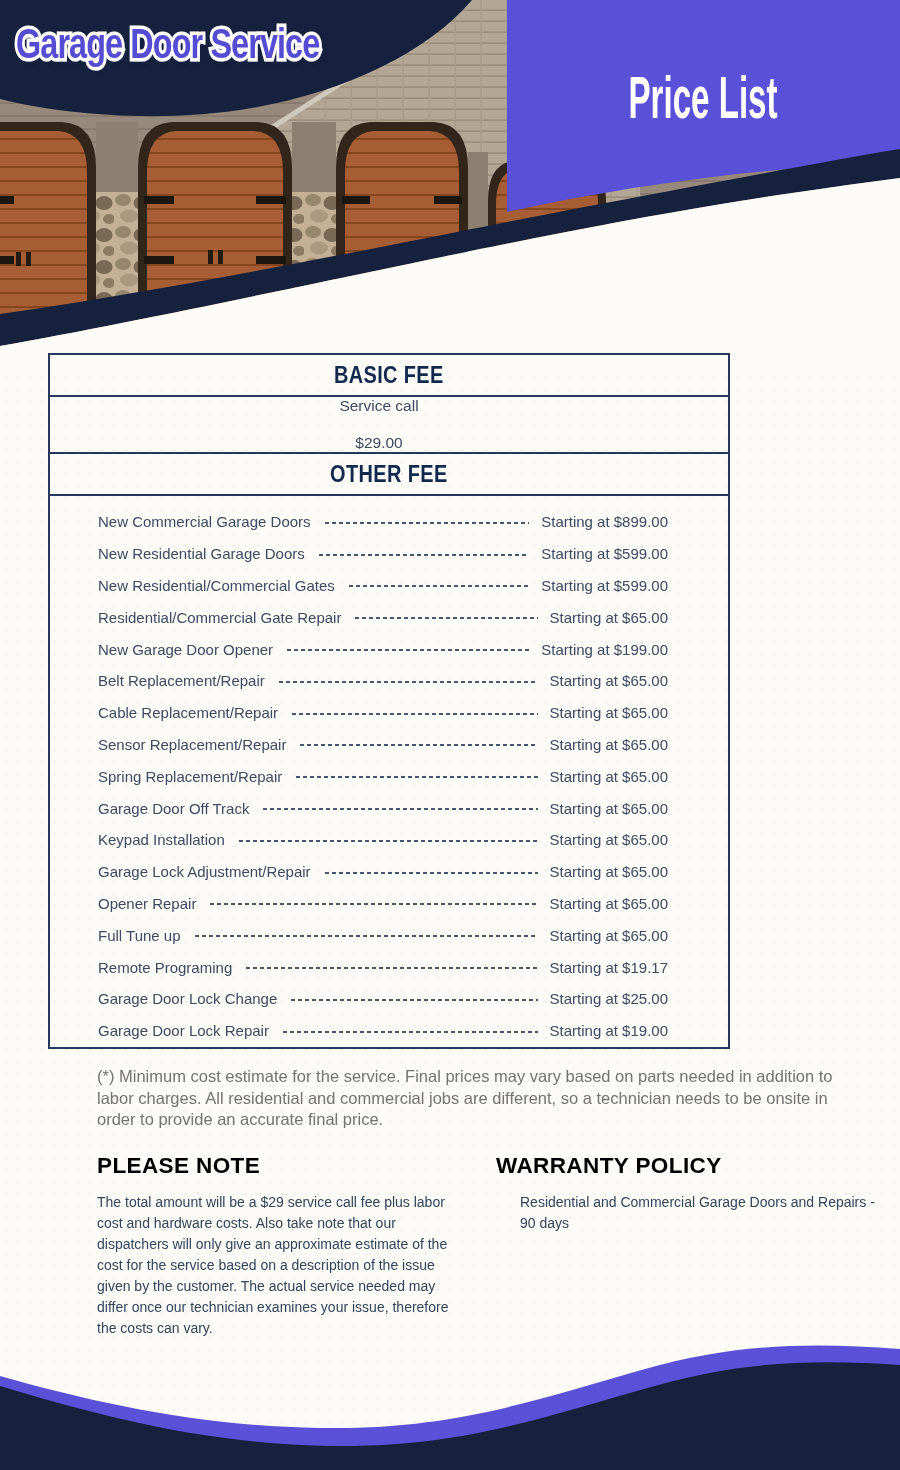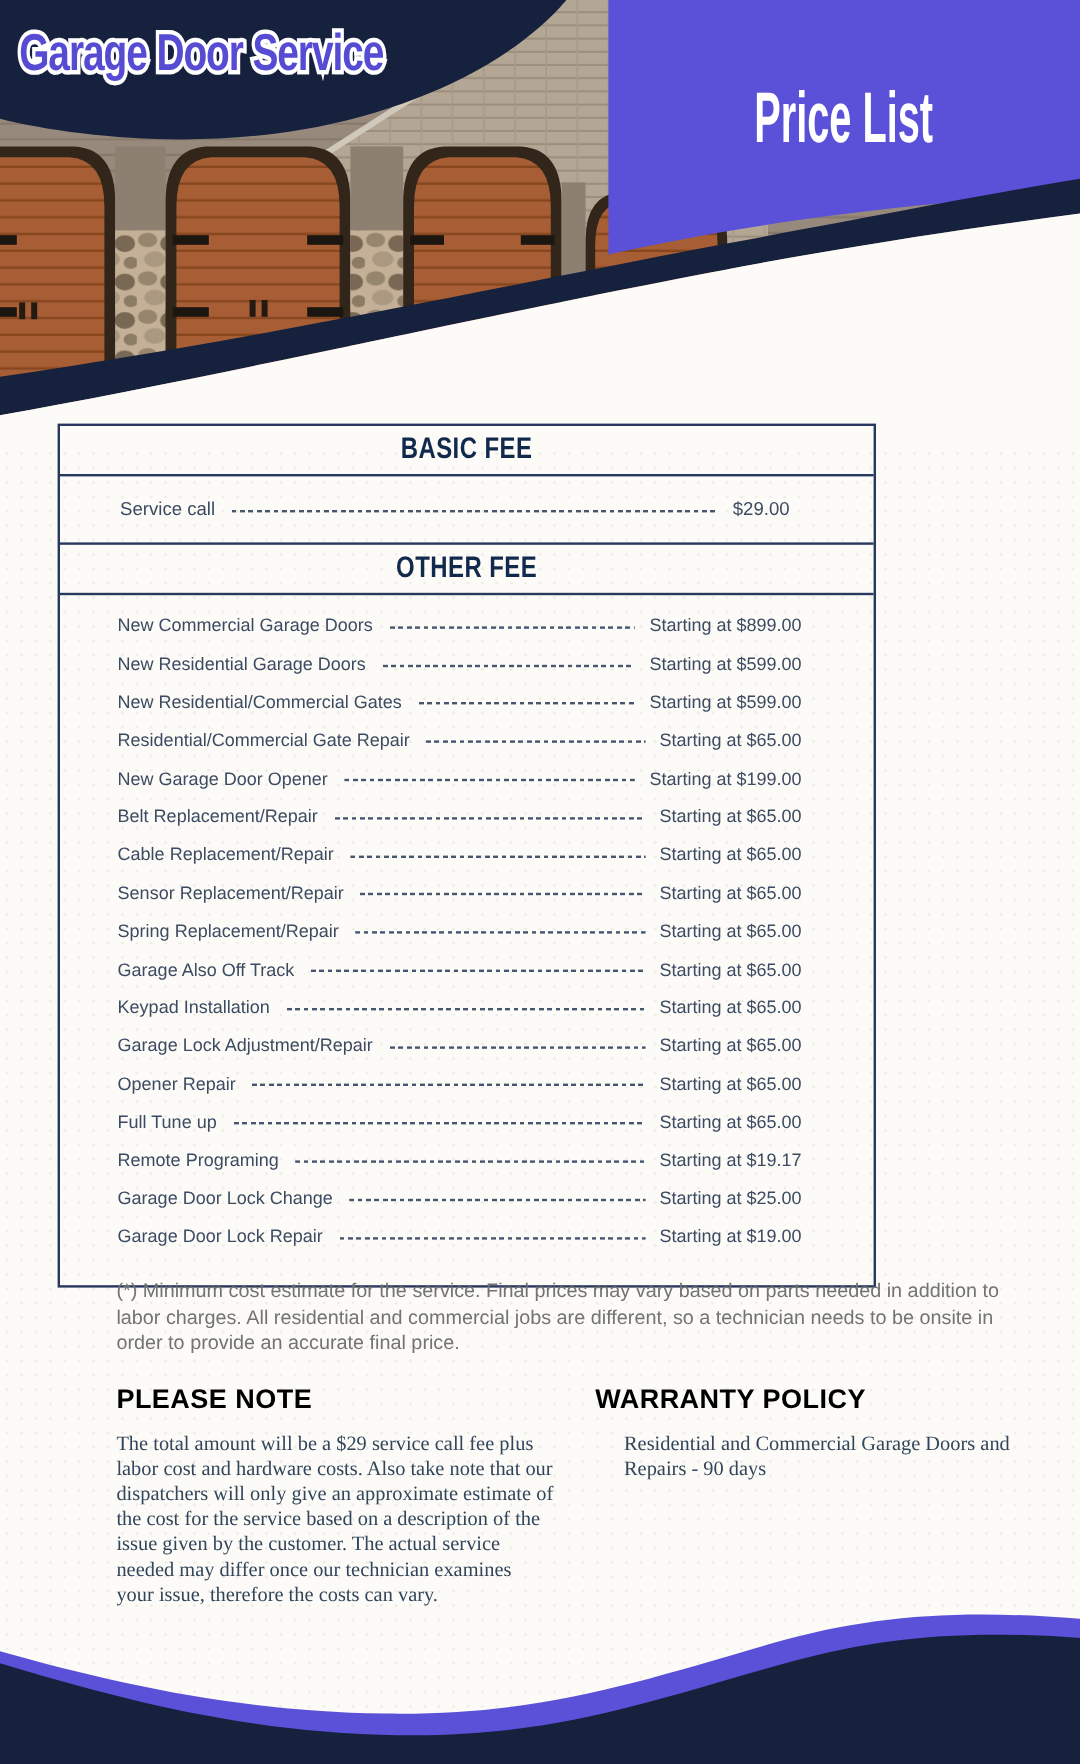--- a/index.html
+++ b/index.html
@@ -32,7 +32,7 @@
     display:inline-block;transform:scale(.95,1.18);
   }
   .basic-row-wrap{border-bottom:2px solid #27375e;padding:0 70px 0 50px;}
-  .basic-row-wrap .fee-row{height:55px;font-size:15.5px;}
+  .basic-row-wrap .fee-row{height:55px;font-size:15.5px;flex-direction:column;}
   .items{padding:10px 60px 24px 48px;text-align:center;}
   .fee-row{
     display:flex;align-items:center;height:31.8px;

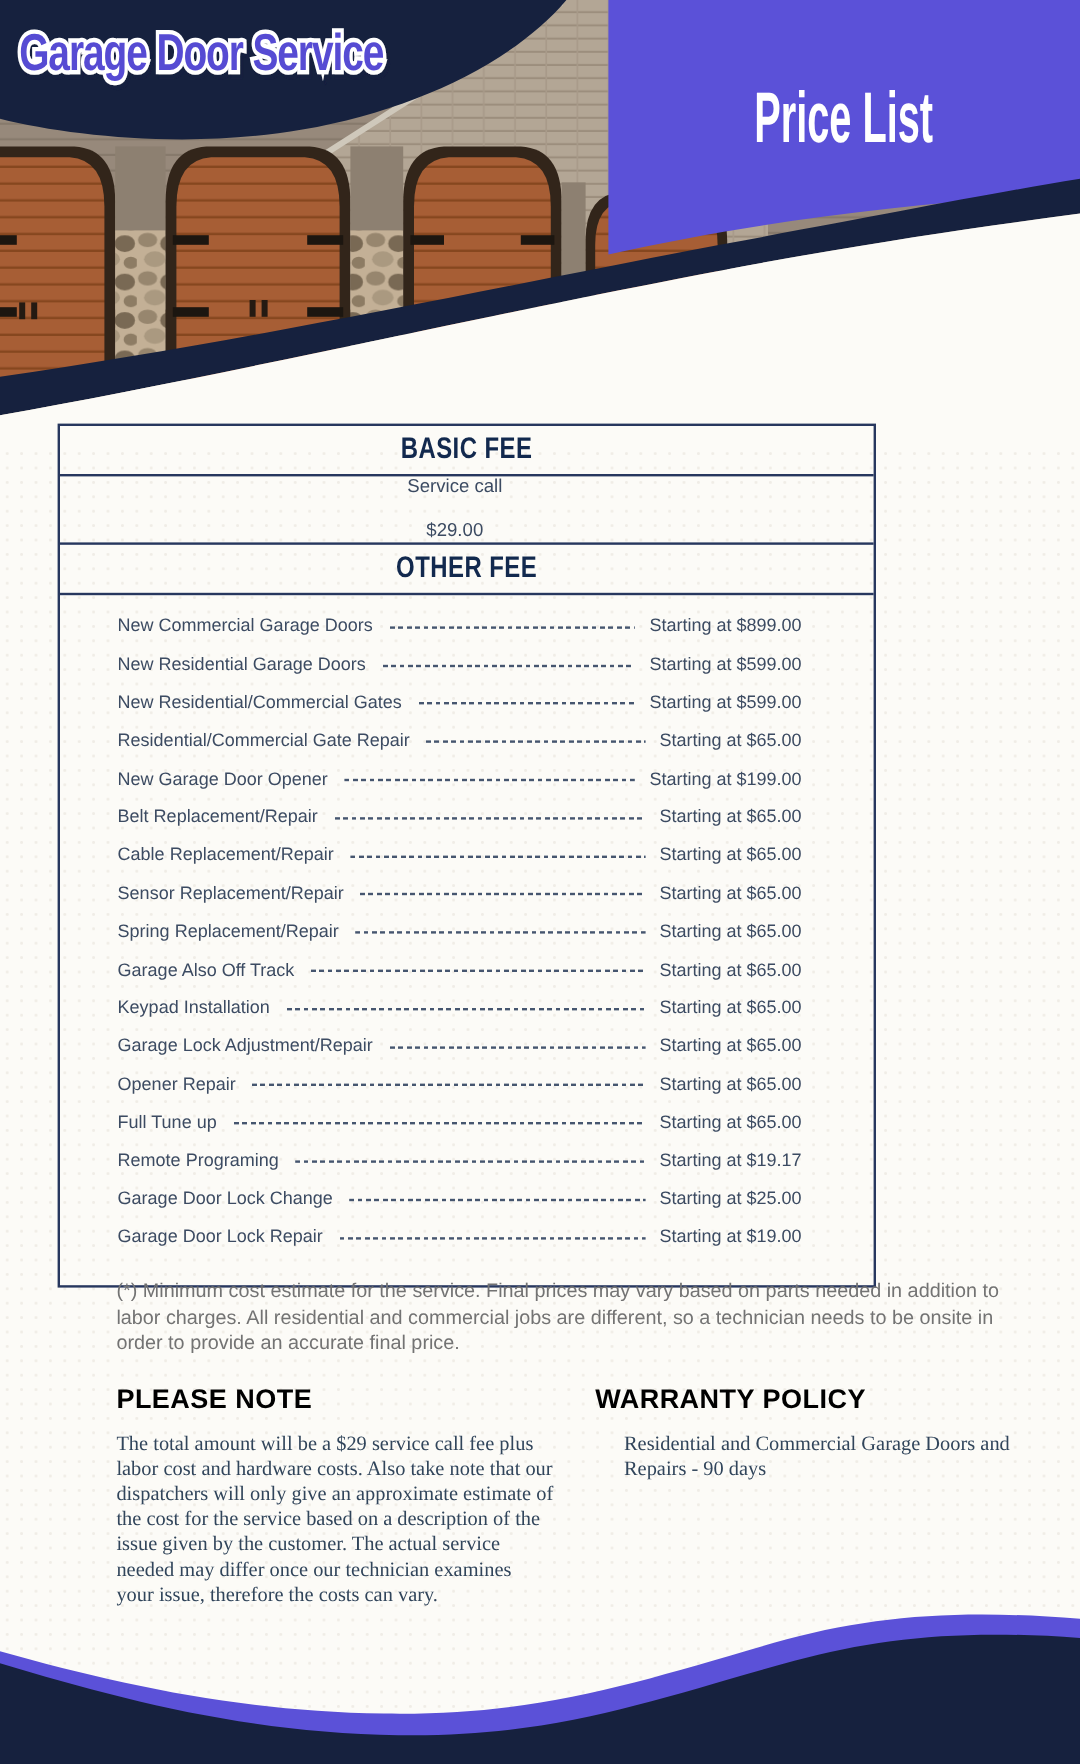--- a/index.html
+++ b/index.html
@@ -33,7 +33,7 @@
   }
   .basic-row-wrap{border-bottom:2px solid #27375e;padding:0 70px 0 50px;}
   .basic-row-wrap .fee-row{height:55px;font-size:15.5px;flex-direction:column;}
-  .items{padding:10px 60px 24px 48px;text-align:center;}
+  .items{padding:10px 60px 0 48px;text-align:center;}
   .fee-row{
     display:flex;align-items:center;height:31.8px;
     font-size:15px;color:#3c4b62;white-space:nowrap;

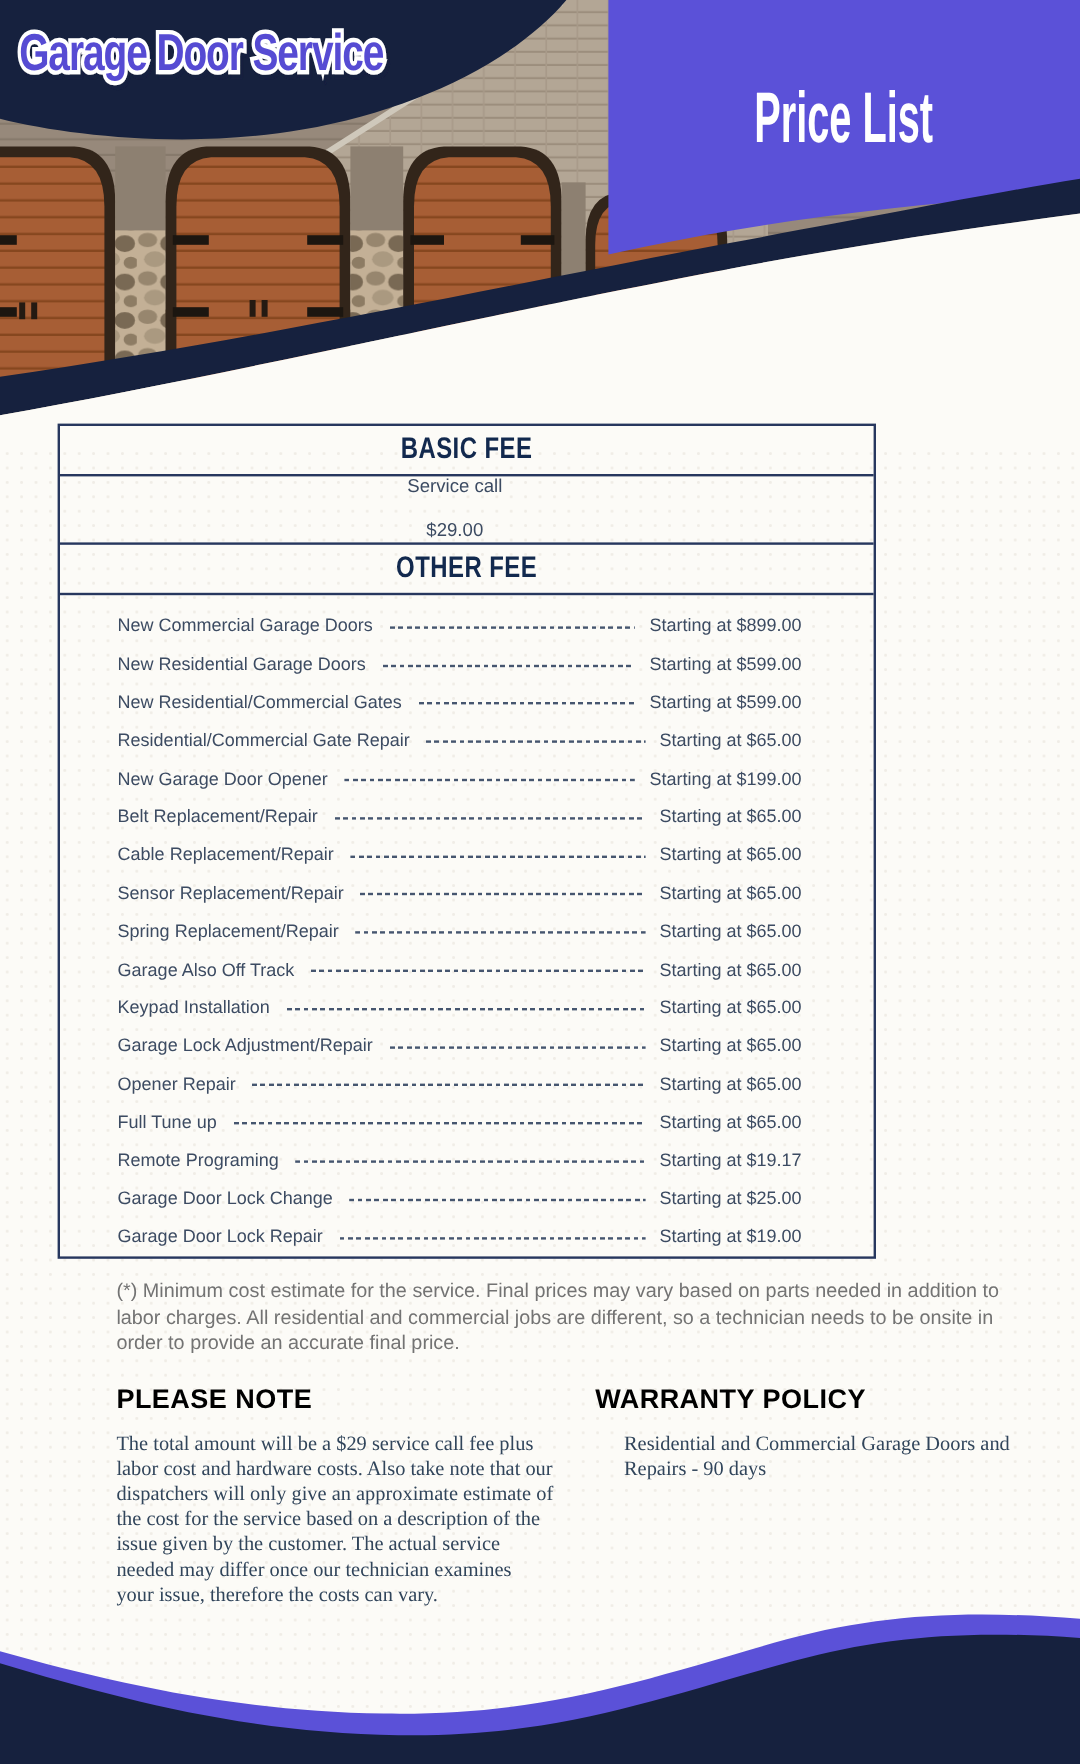--- a/index.html
+++ b/index.html
@@ -236,7 +236,7 @@
       </div>
 
       <div class="fee-row">
-        <span class="fee-label">Garage Also Off Track</span>
+        <span class="fee-label">Garage Door Off Track</span>
         <span class="fee-leader"></span>
         <span class="fee-price">Starting at $65.00</span>
       </div>

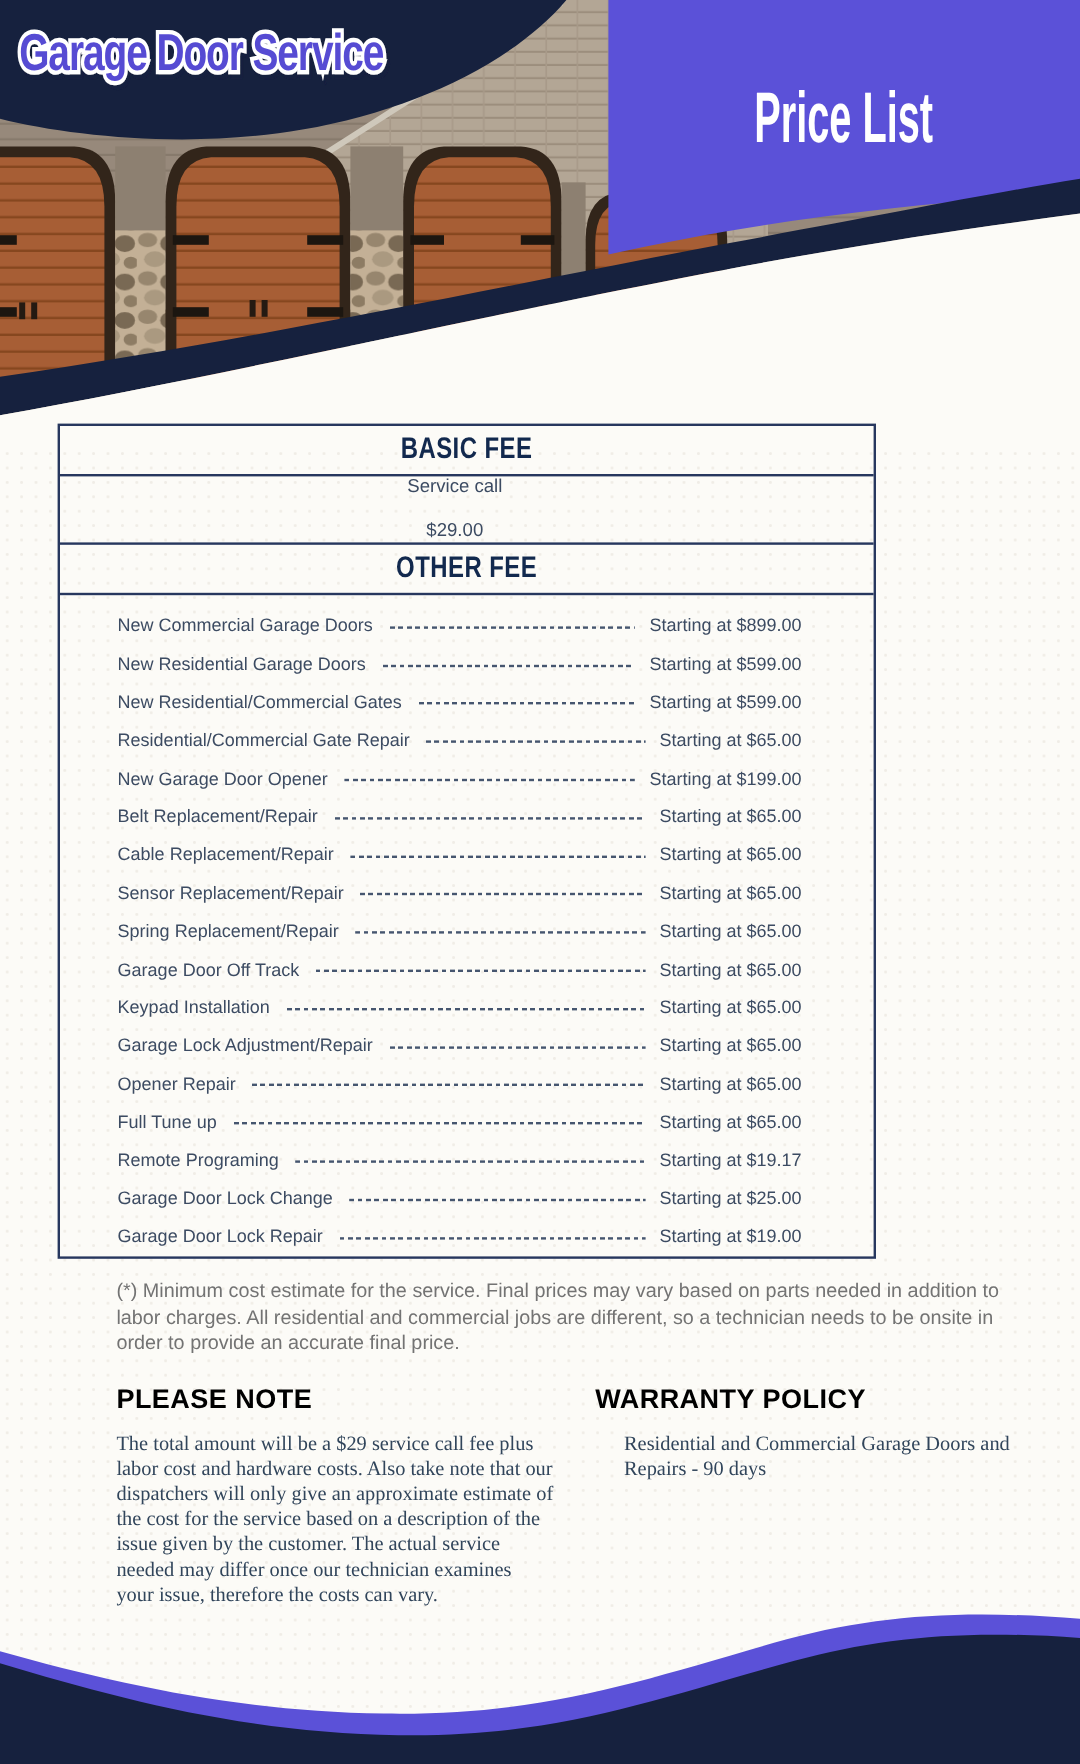--- a/index.html
+++ b/index.html
@@ -55,7 +55,7 @@
     color:#000000;letter-spacing:.4px;
   }
   .col-body{
-    position:absolute;z-index:3;font-size:17px;line-height:21px;color:#31455b;font-family:Liberation Serif, serif;
+    position:absolute;z-index:3;font-size:14px;line-height:21px;color:#31455b;
   }
   #please-note-heading{left:97px;top:1153px;}
   #please-note-body{left:97px;top:1192px;width:364px;}

